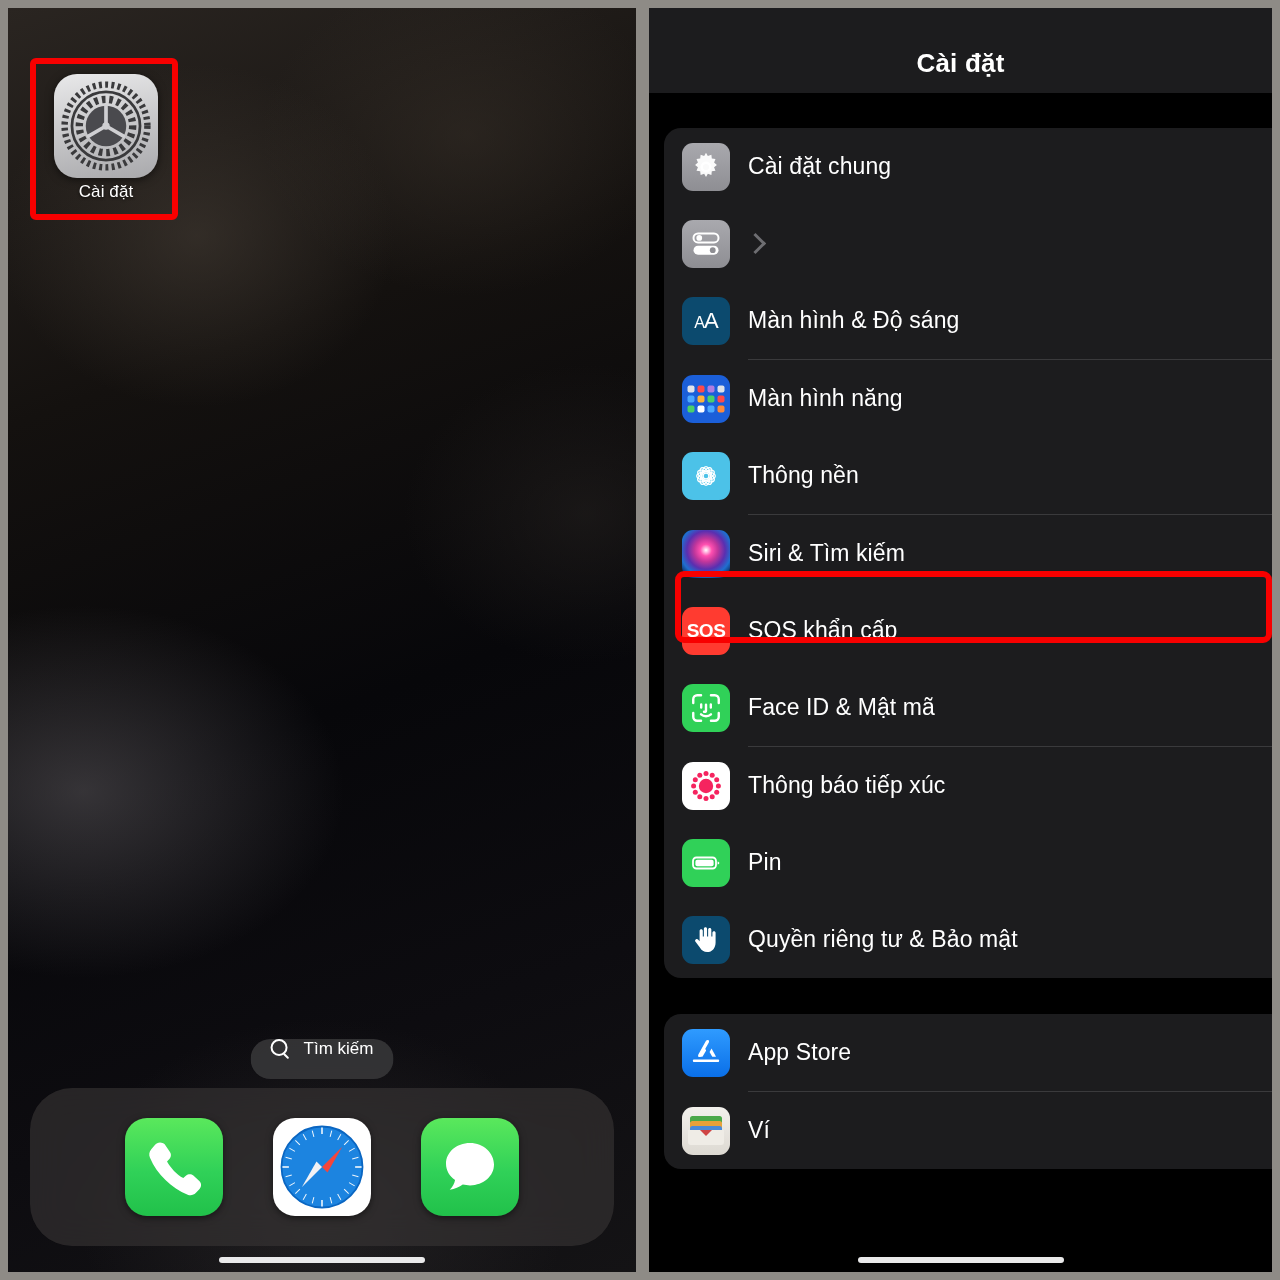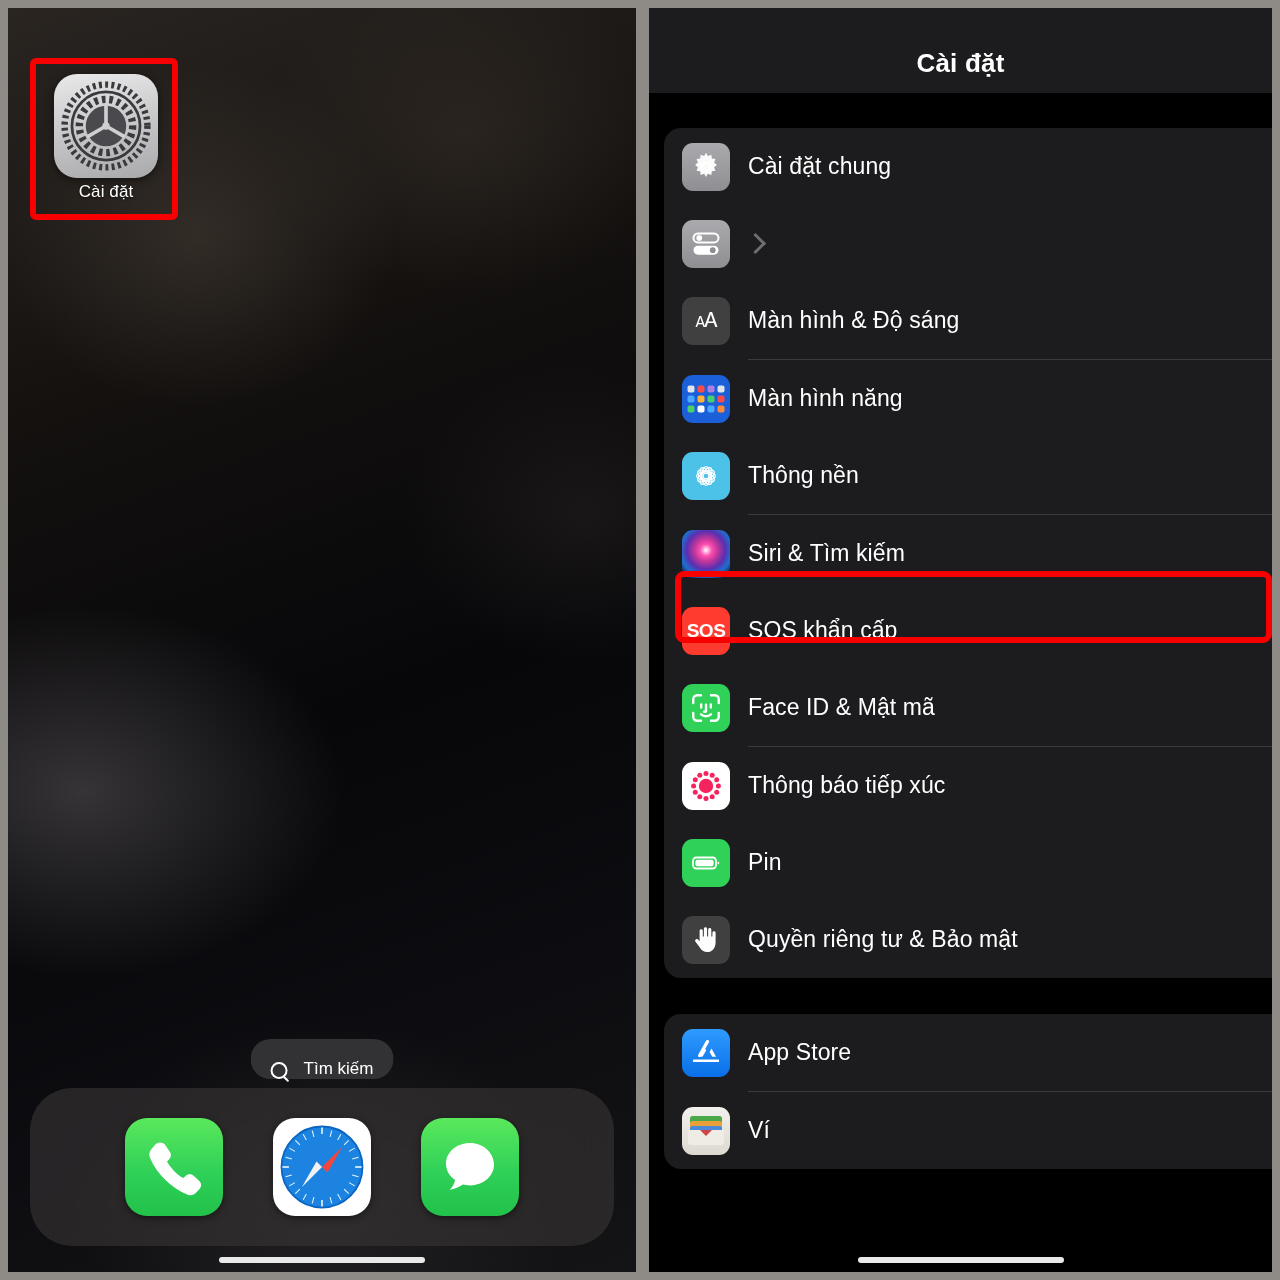--- a/index.html
+++ b/index.html
@@ -127,7 +127,7 @@
 
   
   .bg-gray{background:linear-gradient(180deg,#a9a9ae 0%,#8e8e93 100%);}
-  .bg-blue{background:#404040;font-family:Liberation Mono, monospace;}
+  .bg-blue{background:#0c4a6e;}
   .bg-cyan{background:#4cc2e8;}
   .bg-green{background:#30d158;}
   .bg-red{background:#ff3b30;}

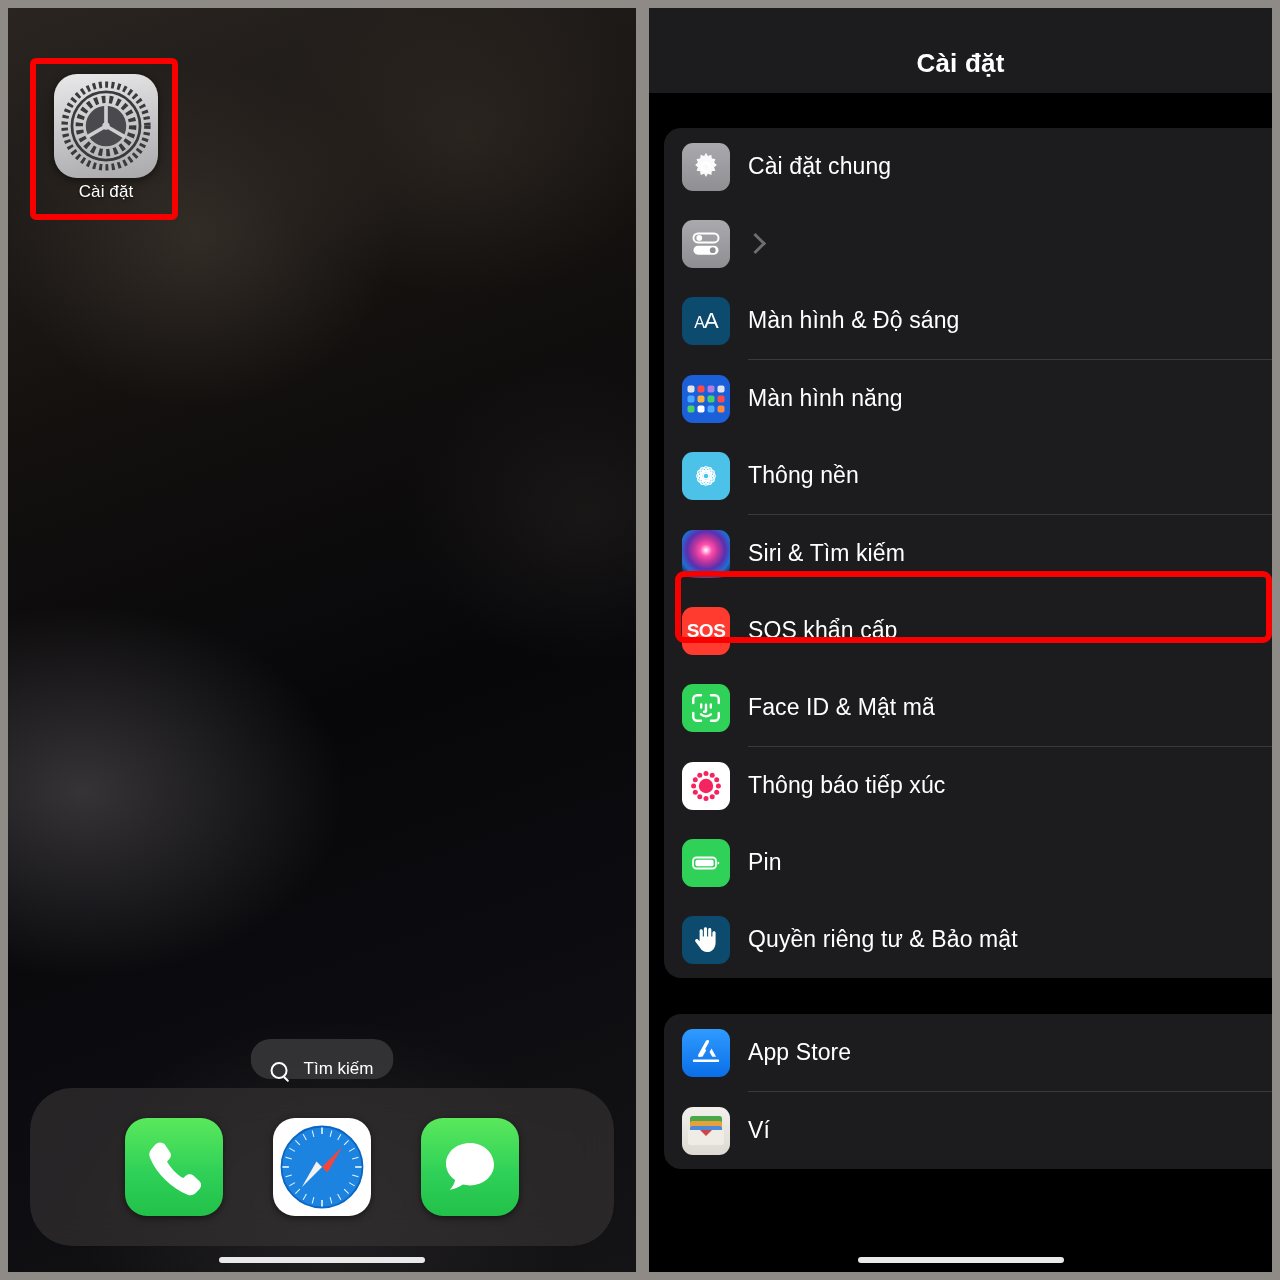--- a/index.html
+++ b/index.html
@@ -52,7 +52,7 @@
   .searchpill{
     position:absolute;left:50%;transform:translateX(-50%);
     top:1031px;height:40px;padding:0 20px;
-    display:flex;align-items:flex-end;gap:16px;
+    display:flex;align-items:flex-start;gap:16px;
     background:rgba(60,60,62,.78);border-radius:20px;
     color:#fff;font-size:17px;
     backdrop-filter:blur(10px);

